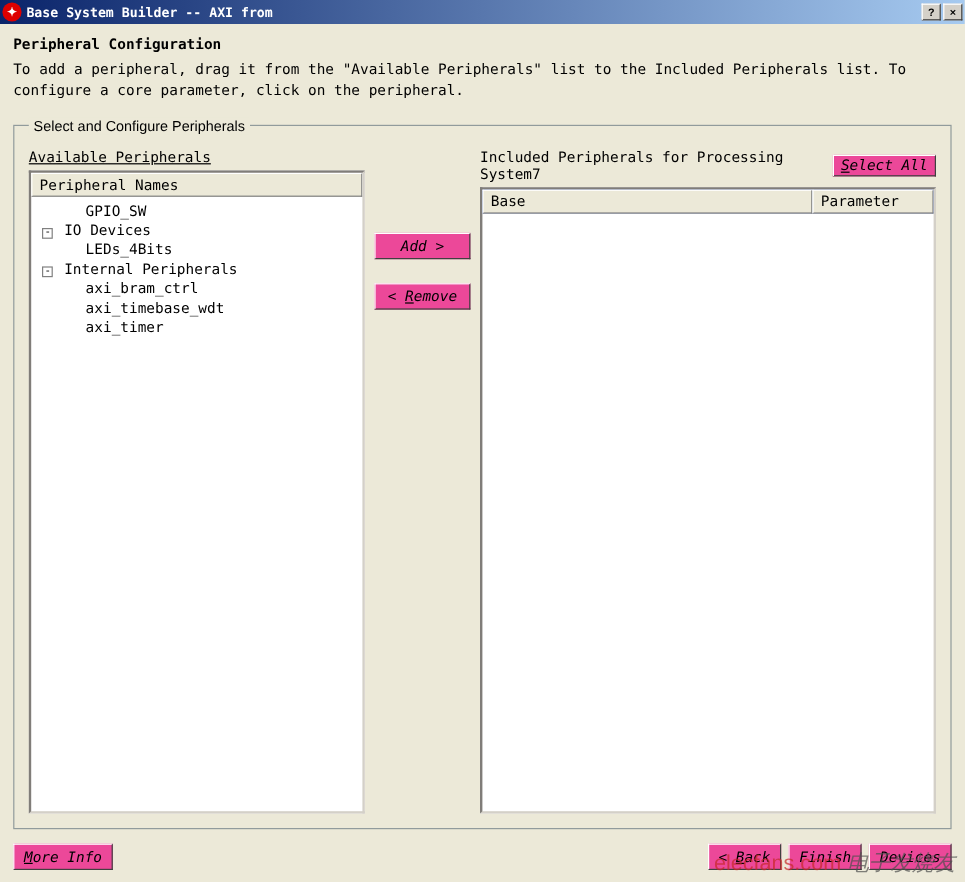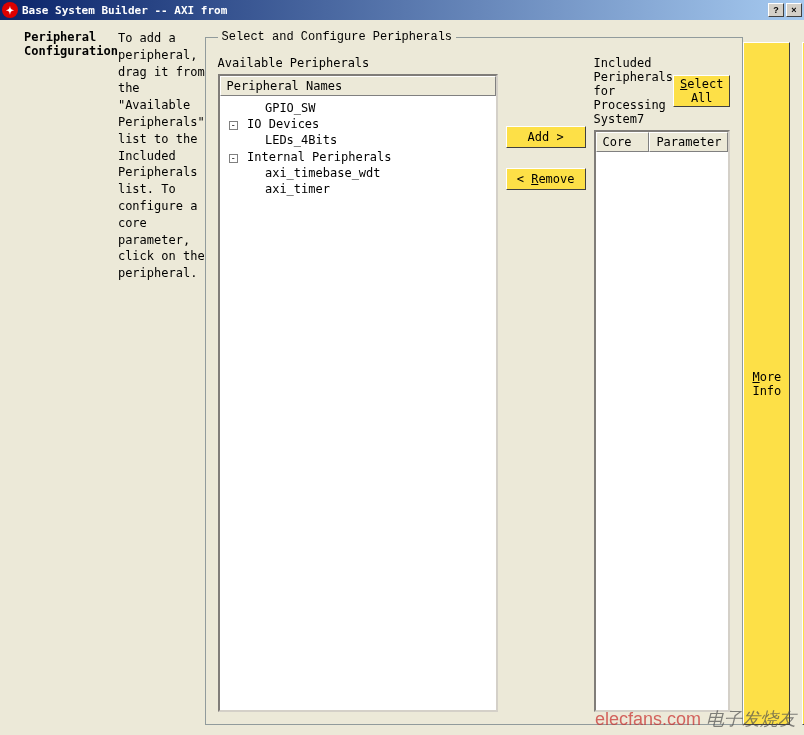--- a/index.html
+++ b/index.html
@@ -48,10 +48,10 @@
     }
     .dialog-body {
       background: #ece9d8;
-      padding: 10px 24px;
+      padding: 10px 11px;
       height: calc(100% - 20px);
       display: flex;
-      flex-direction: row;
+      flex-direction: column;
     }
     .header-title {
       font-weight: bold;

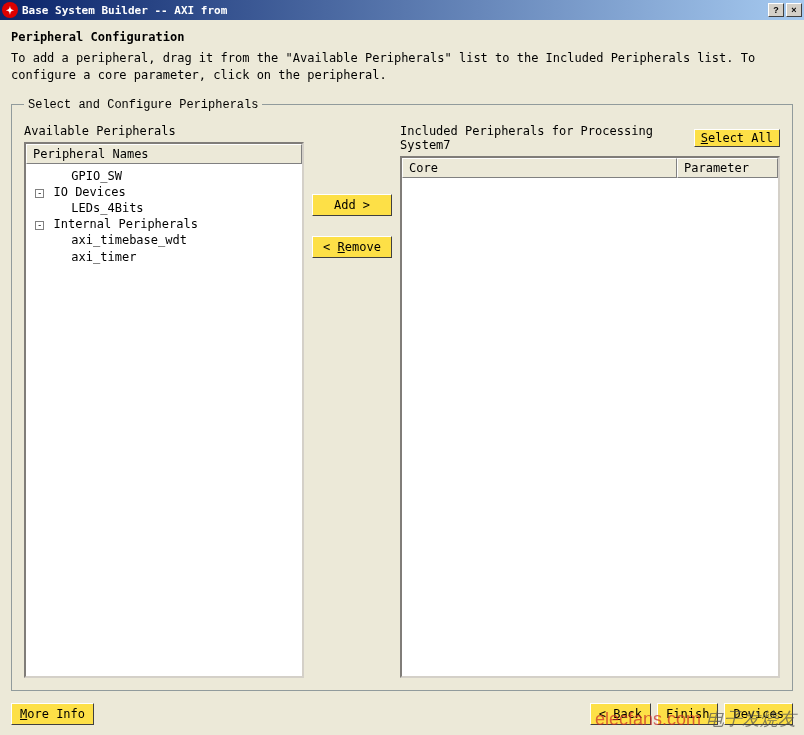--- a/index.html
+++ b/index.html
@@ -74,7 +74,7 @@
       position: relative;
     }
     fieldset.main-group > legend {
-      font-family: Liberation Mono, monospace;
+      font-family: Liberation Sans, sans-serif;
       font-size: 12px;
       padding: 0 4px;
       background: #ece9d8;

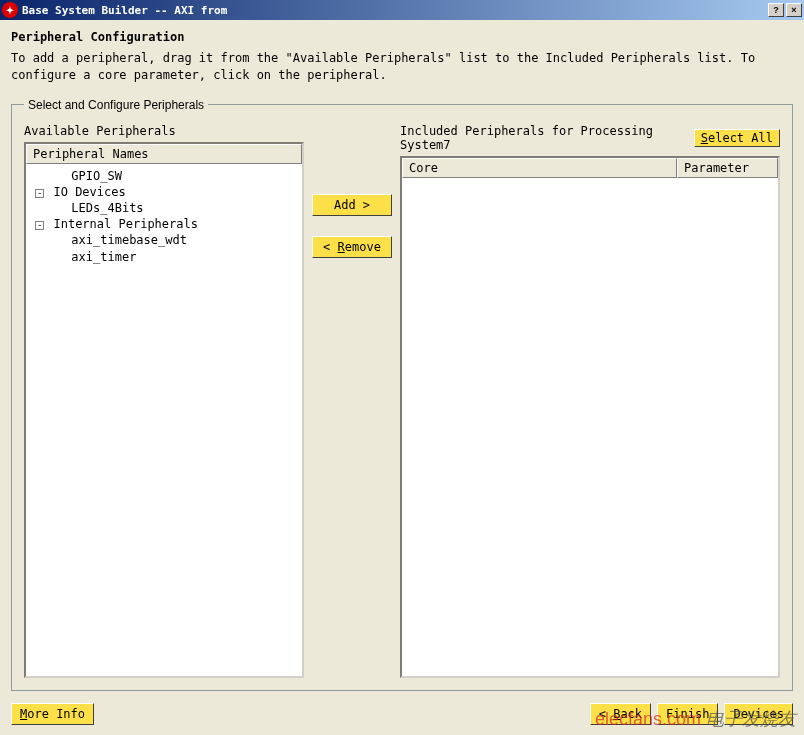--- a/index.html
+++ b/index.html
@@ -92,6 +92,7 @@
       font-family: "SimSun", monospace;
       font-size: 12px;
       margin-bottom: 4px;
+      text-decoration: underline;
     }
     .right-head {
       display: flex;

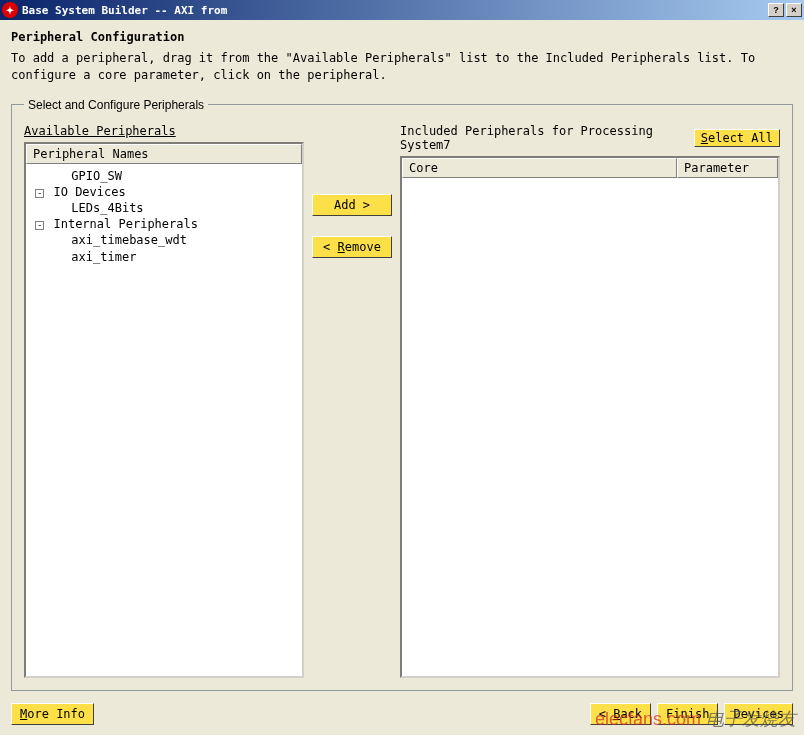--- a/index.html
+++ b/index.html
@@ -142,7 +142,7 @@
       background: #fff;
     }
     .btn {
-      background: #fde047;
+      background: #ec4899;
       border: 1px solid;
       border-color: #fff #404040 #404040 #fff;
       padding: 3px 8px;
@@ -150,6 +150,7 @@
       font-size: 12px;
       cursor: pointer;
       text-align: center;
+      font-style: italic;
     }
     .btn.small { padding: 1px 6px; }
     .footer {

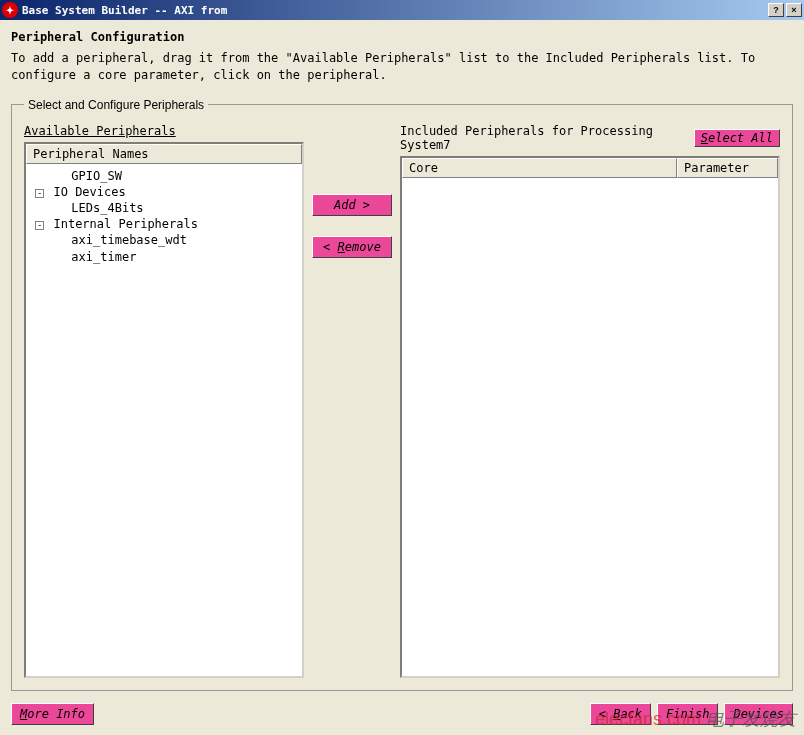--- a/index.html
+++ b/index.html
@@ -221,7 +221,7 @@
         </div>
         <div class="listbox">
           <div class="list-header">
-            <div class="list-header-cell" style="flex:3">Core</div>
+            <div class="list-header-cell" style="flex:3">Base</div>
             <div class="list-header-cell" style="flex:1">Parameter</div>
           </div>
         </div>

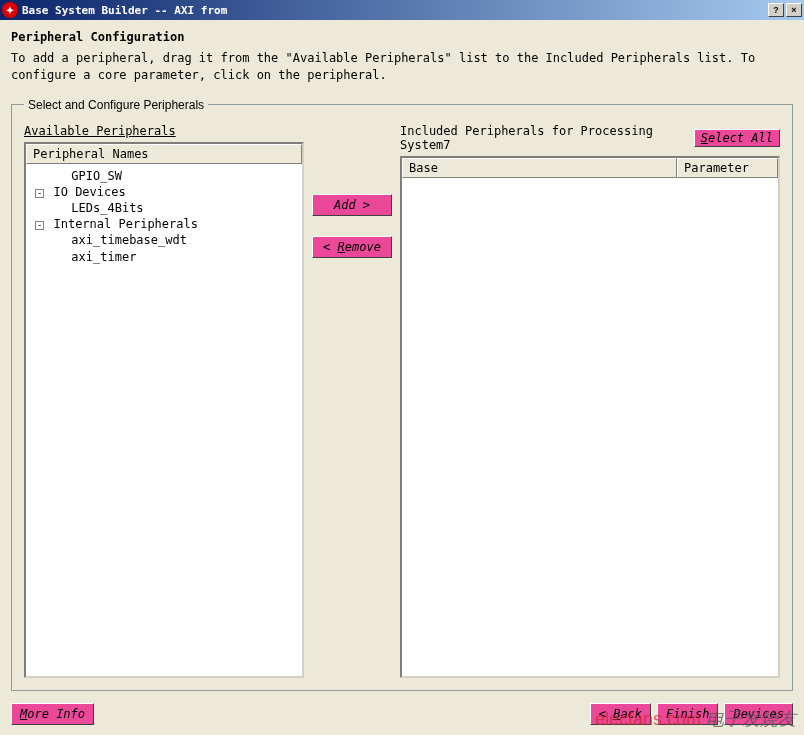--- a/index.html
+++ b/index.html
@@ -203,6 +203,7 @@
               <div class="tree-row"> <span class="expander">-</span> IO Devices</div>
               <div class="tree-row">      LEDs_4Bits</div>
               <div class="tree-row"> <span class="expander">-</span> Internal Peripherals</div>
+              <div class="tree-row">      axi_bram_ctrl</div>
               <div class="tree-row">      axi_timebase_wdt</div>
               <div class="tree-row">      axi_timer</div>
             </div>

